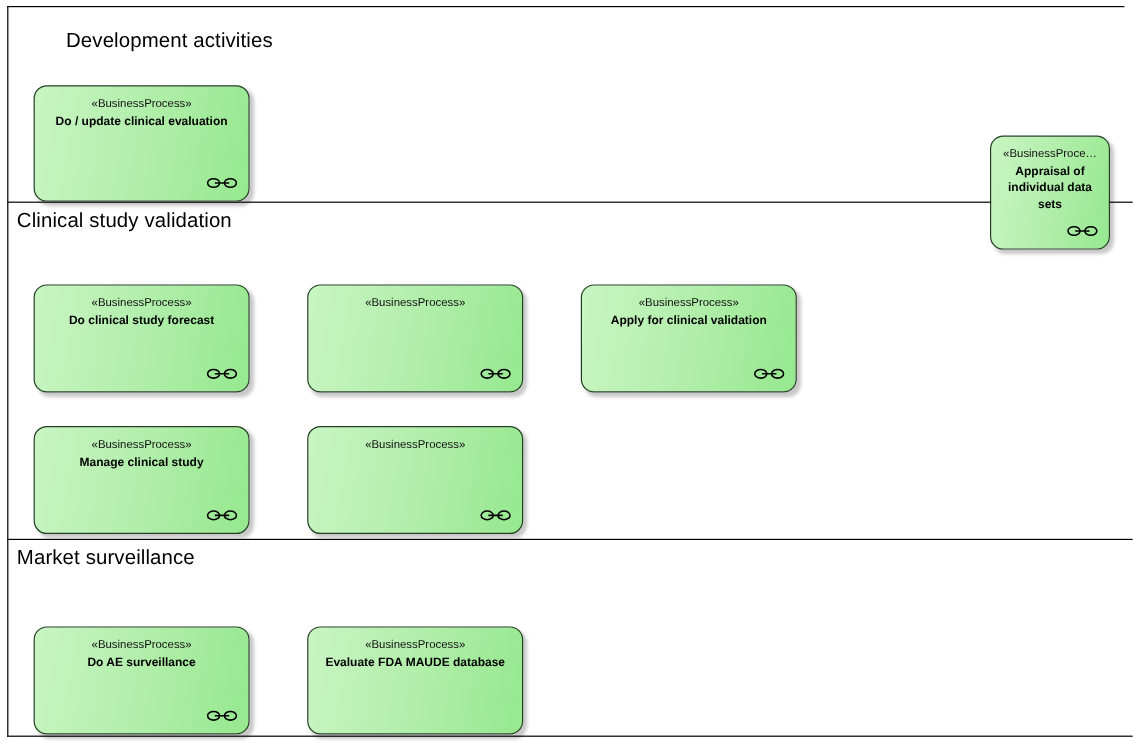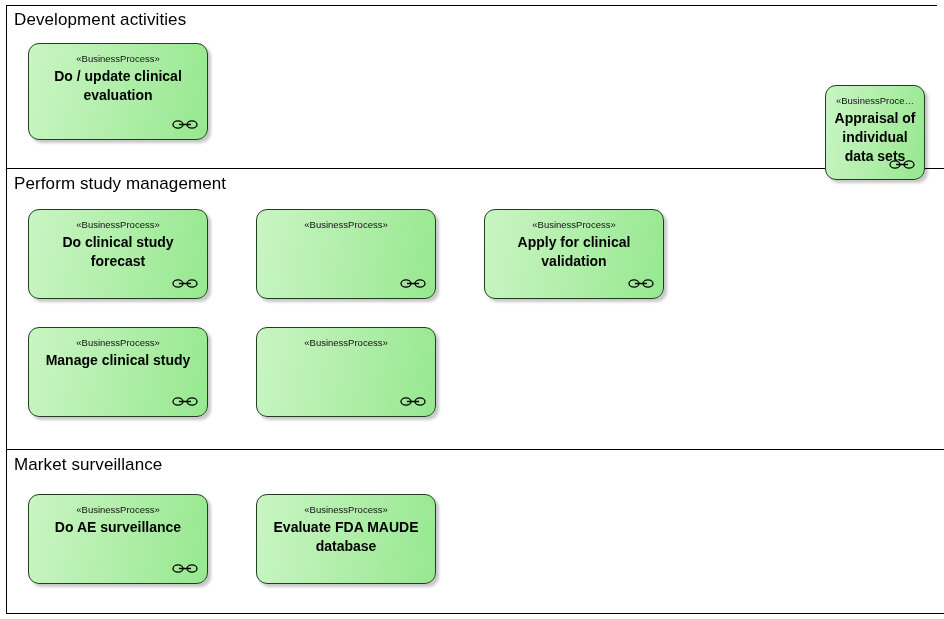--- a/index.html
+++ b/index.html
@@ -129,7 +129,7 @@
   <div class="frame-bottom"></div>
 
   <div id="lane-layer">
-      <div class="lane-title" style="top: 11px;">Development activities</div>
+      <div class="lane-title" style="top: 25px; margin-left: 41px;">Development activities</div>
       <div class="band-divider" style="top: 168px;"></div>
       <div class="lane-title" style="top: 175px;">Perform study management</div>
       <div class="band-divider" style="top: 449px;"></div>

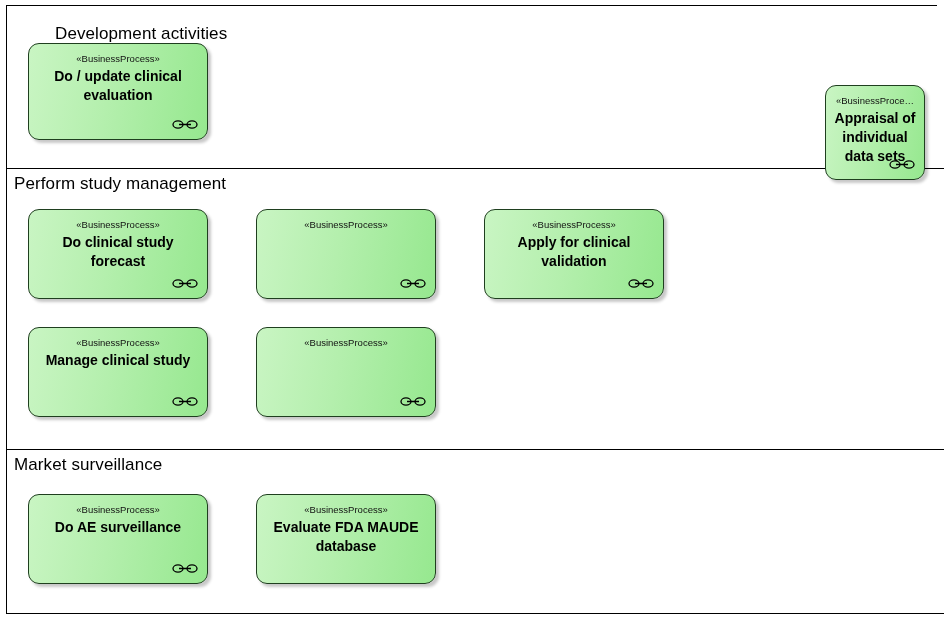--- a/index.html
+++ b/index.html
@@ -78,6 +78,7 @@
     background: linear-gradient(100deg, #c9f5c3 0%, #b4efad 45%, #96e88f 100%);
     box-shadow: 3px 3px 3px rgba(0, 0, 0, 0.22);
     overflow: hidden;
+    margin-top: 28px;
   }
   .node-labels {
     position: absolute;

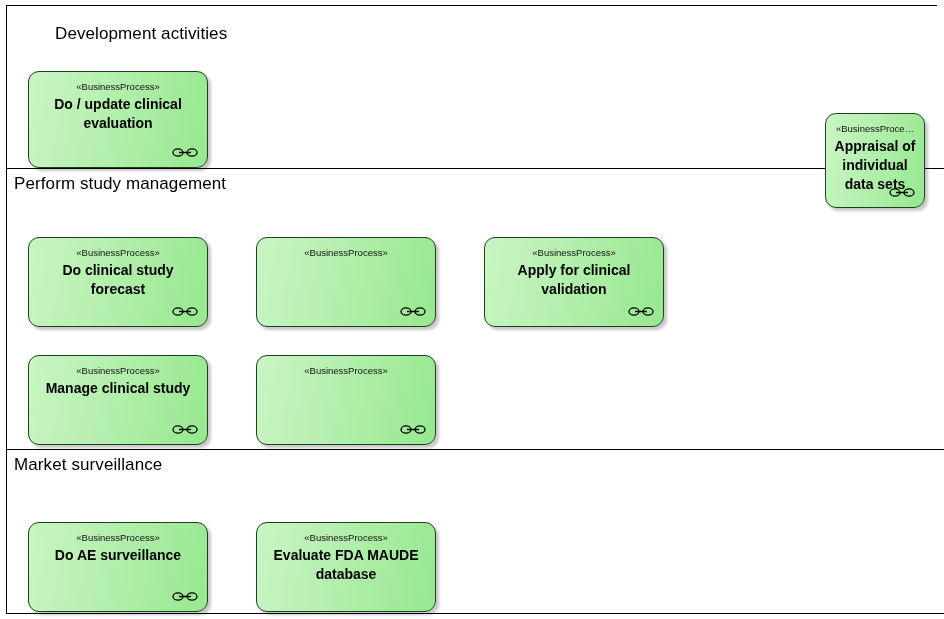--- a/index.html
+++ b/index.html
@@ -99,7 +99,7 @@
     text-overflow: clip;
   }
   .node-name {
-    font-size: 14px;
+    font-size: 10px;
     font-weight: bold;
     color: #000000;
     line-height: 1.35;

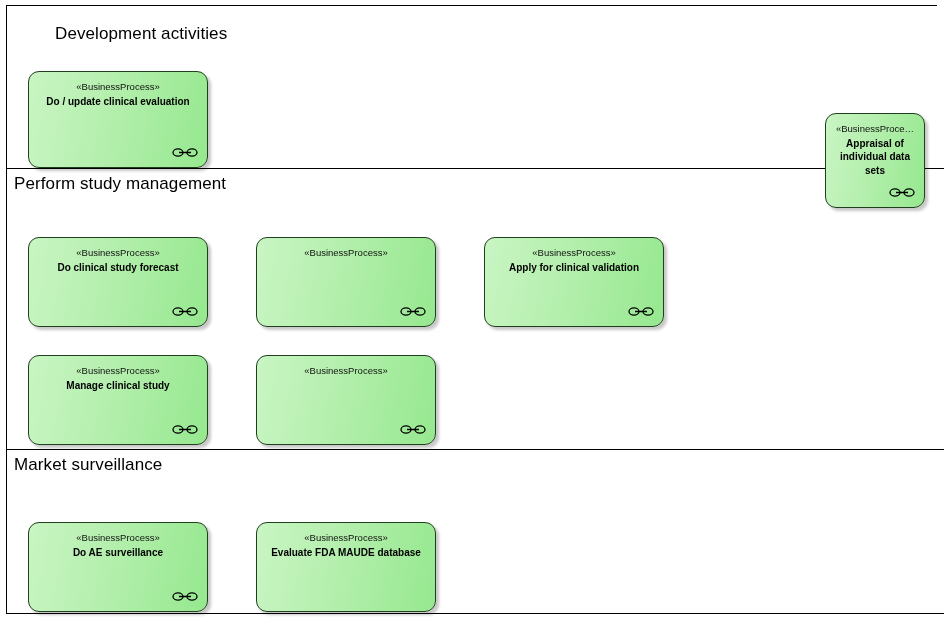--- a/index.html
+++ b/index.html
@@ -132,7 +132,7 @@
   <div id="lane-layer">
       <div class="lane-title" style="top: 25px; margin-left: 41px;">Development activities</div>
       <div class="band-divider" style="top: 168px;"></div>
-      <div class="lane-title" style="top: 175px;">Perform study management</div>
+      <div class="lane-title" style="top: 175px;">Clinical study validation</div>
       <div class="band-divider" style="top: 449px;"></div>
       <div class="lane-title" style="top: 456px;">Market surveillance</div>
     </div>

